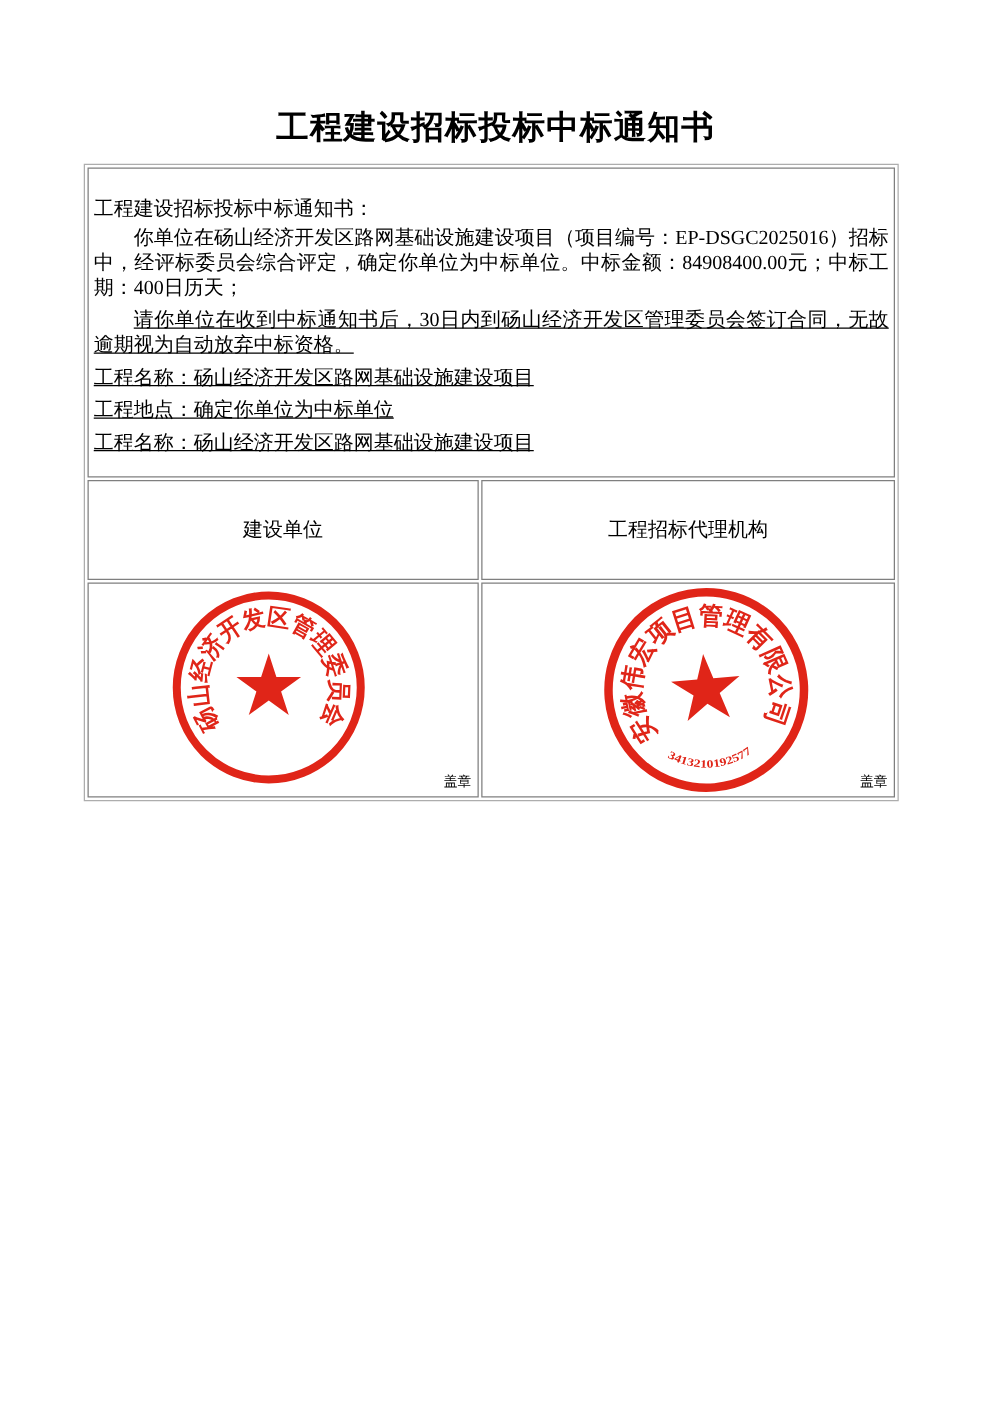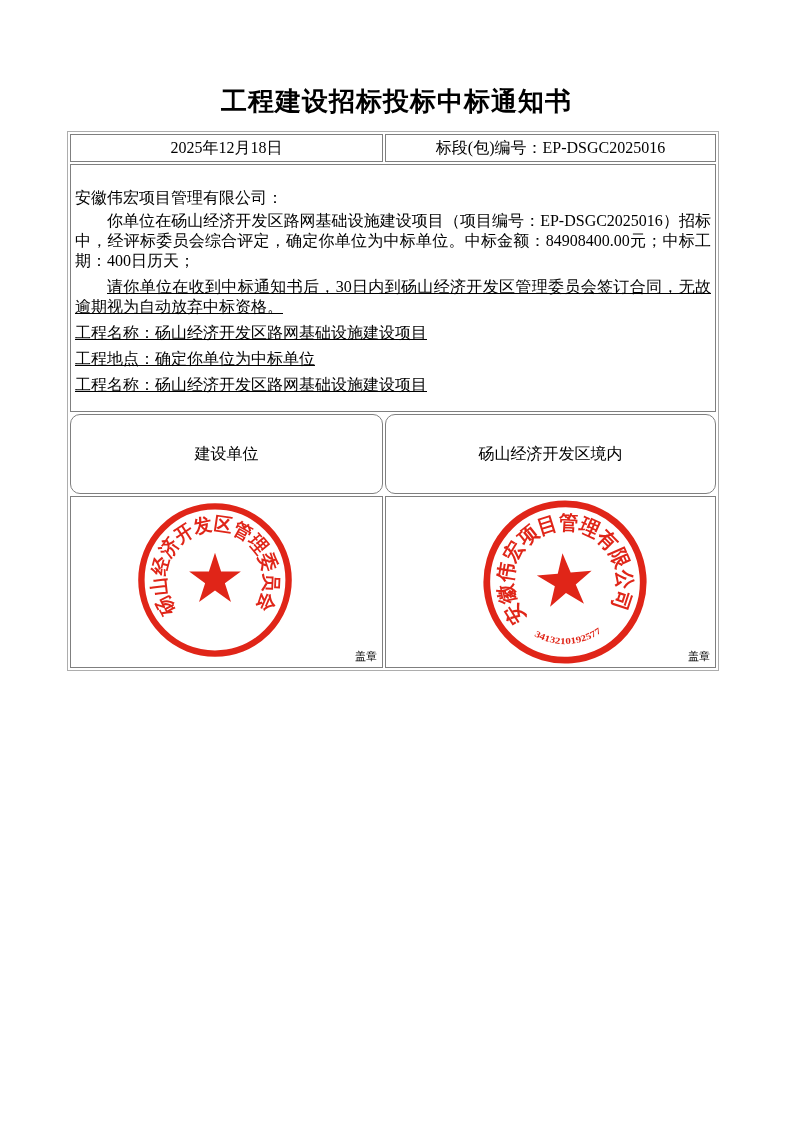--- a/index.html
+++ b/index.html
@@ -75,10 +75,6 @@
       <col>
     </colgroup>
     <tbody>
-        <tr>
-      <td class="head-cell">2025年12月18日</td>
-      <td class="head-cell">标段(包)编号：EP-DSGC2025016</td>
-    </tr>
     <tr>
       <td class="body-cell" colspan="2">
         <p class="salutation">安徽伟宏项目管理有限公司：</p>

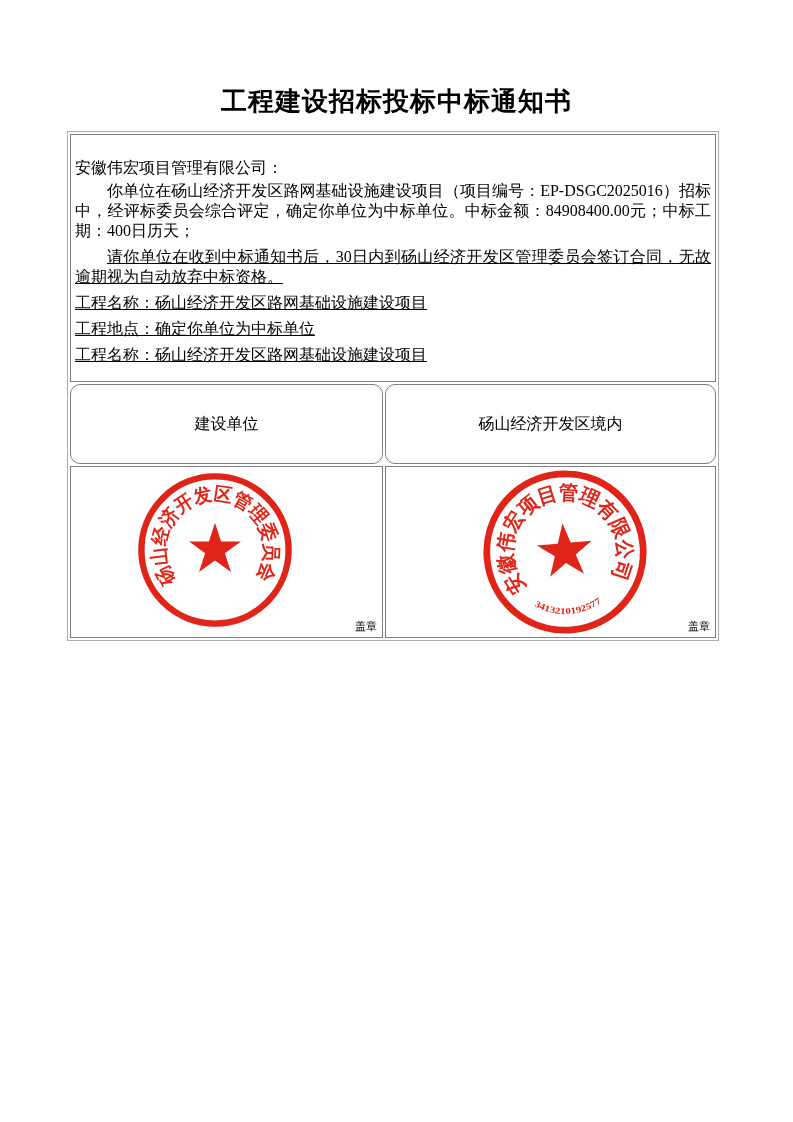--- a/index.html
+++ b/index.html
@@ -77,7 +77,7 @@
     <tbody>
     <tr>
       <td class="body-cell" colspan="2">
-        <p class="salutation">安徽伟宏项目管理有限公司：</p>
+        <p class="salutation">工程建设招标投标中标通知书：</p>
         <p class="para">你单位在砀山经济开发区路网基础设施建设项目（项目编号：EP-DSGC2025016）招标中，经评标委员会综合评定，确定你单位为中标单位。中标金额：84908400.00元；中标工期：400日历天；</p>
         <p class="para">请你单位在收到中标通知书后，30日内到砀山经济开发区管理委员会签订合同，无故逾期视为自动放弃中标资格。</p>
         <p class="info-line">工程名称：砀山经济开发区路网基础设施建设项目</p>

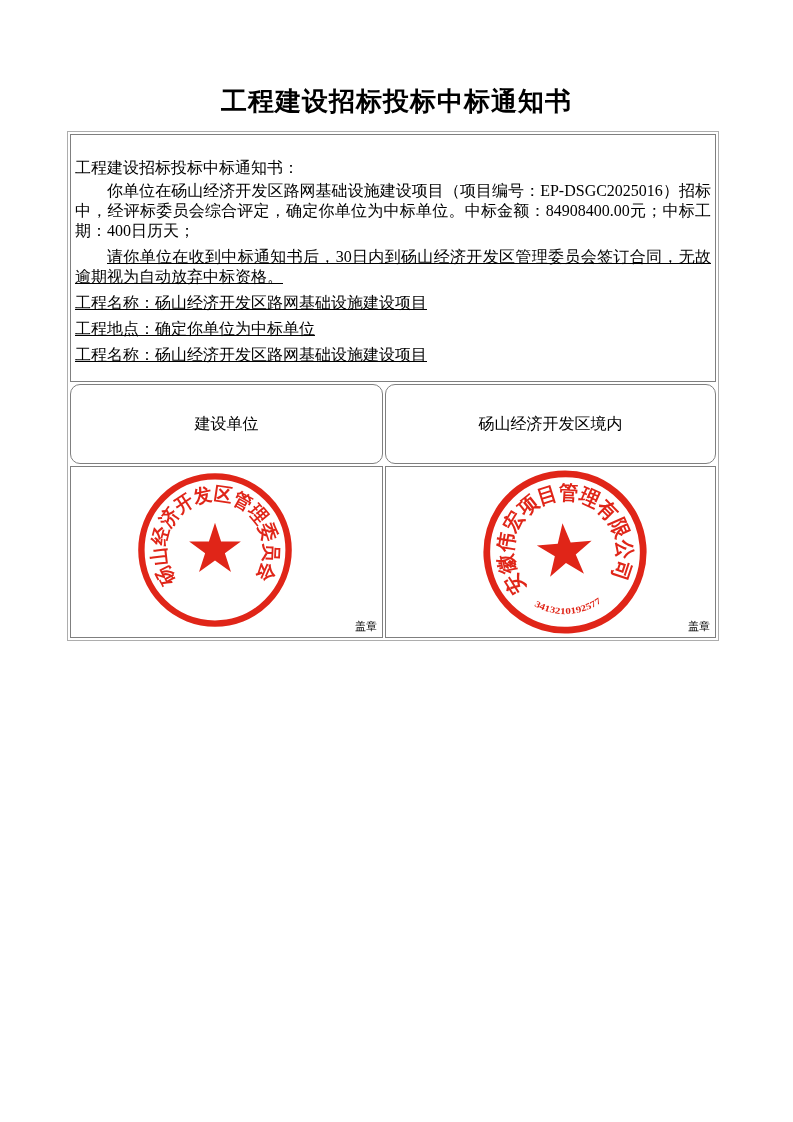--- a/index.html
+++ b/index.html
@@ -48,7 +48,7 @@
   }
   .para + .para { margin-top: 6px; text-decoration: underline; }
   .info-line { margin: 6px 0; line-height: 20px; text-decoration: underline; }
-  td.sig-header { height: 74px; text-align: center; border-radius: 10px; }
+  td.sig-header { height: 74px; text-align: center; }
   td.stamp-cell { height: 166px; position: relative; padding: 0; overflow: visible; }
   .seal { position: absolute; }
   .seal-left { left: 64px; top: 3px; width: 160px; height: 160px; }

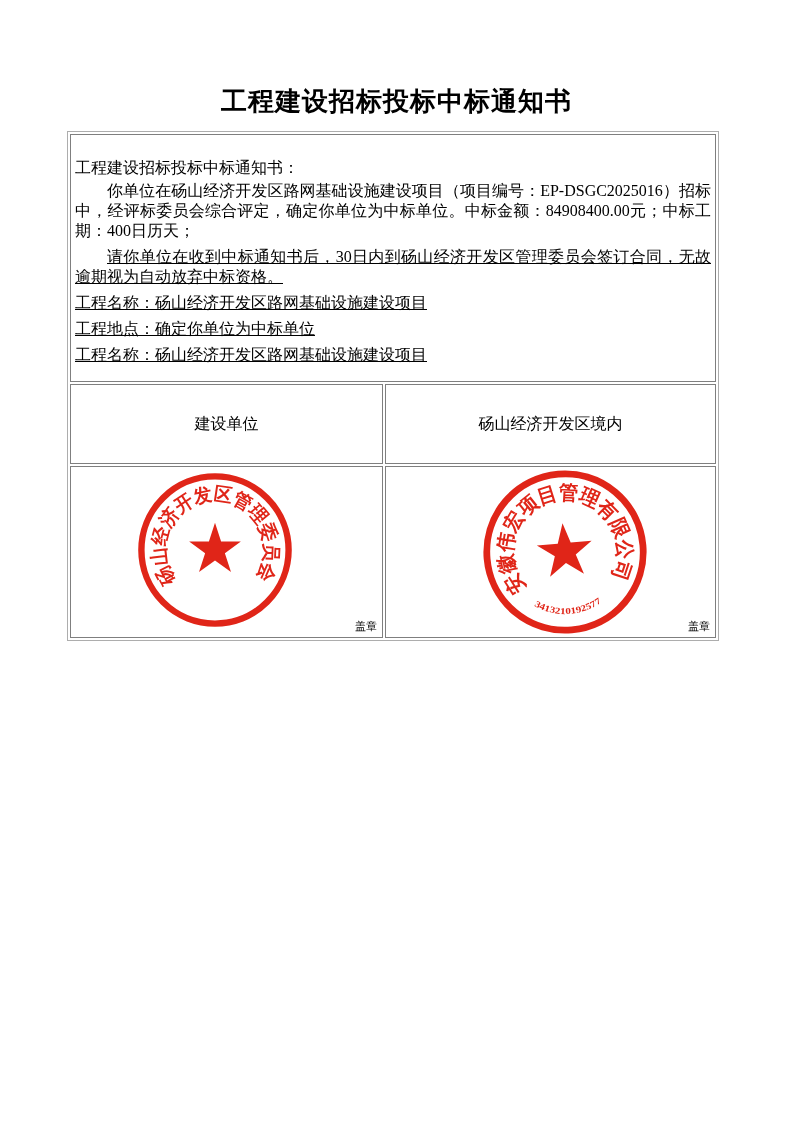--- a/index.html
+++ b/index.html
@@ -87,7 +87,7 @@
     </tr>
     <tr>
       <td class="sig-header">建设单位</td>
-      <td class="sig-header">砀山经济开发区境内</td>
+      <td class="sig-header">工程招标代理机构</td>
     </tr>
     <tr>
       <td class="stamp-cell">

